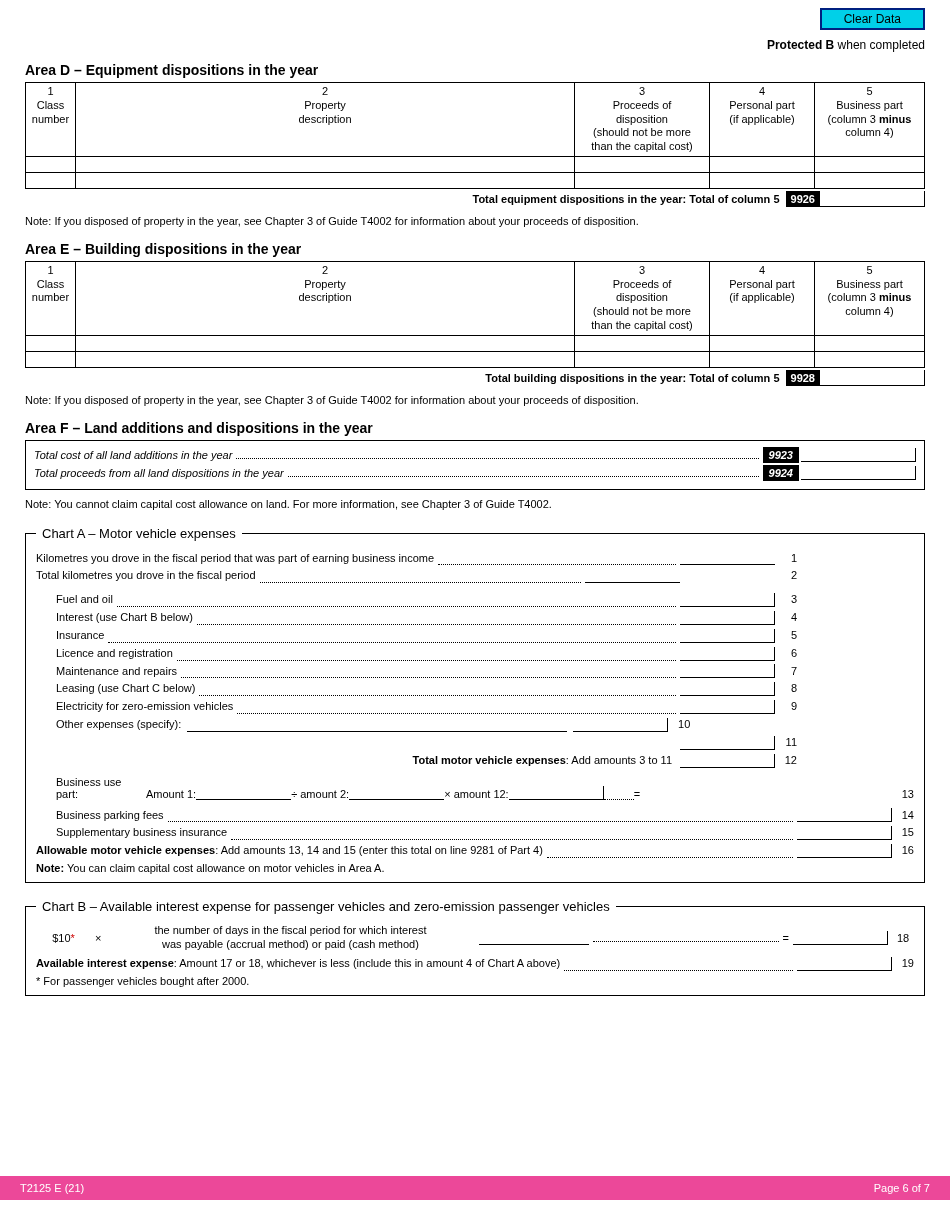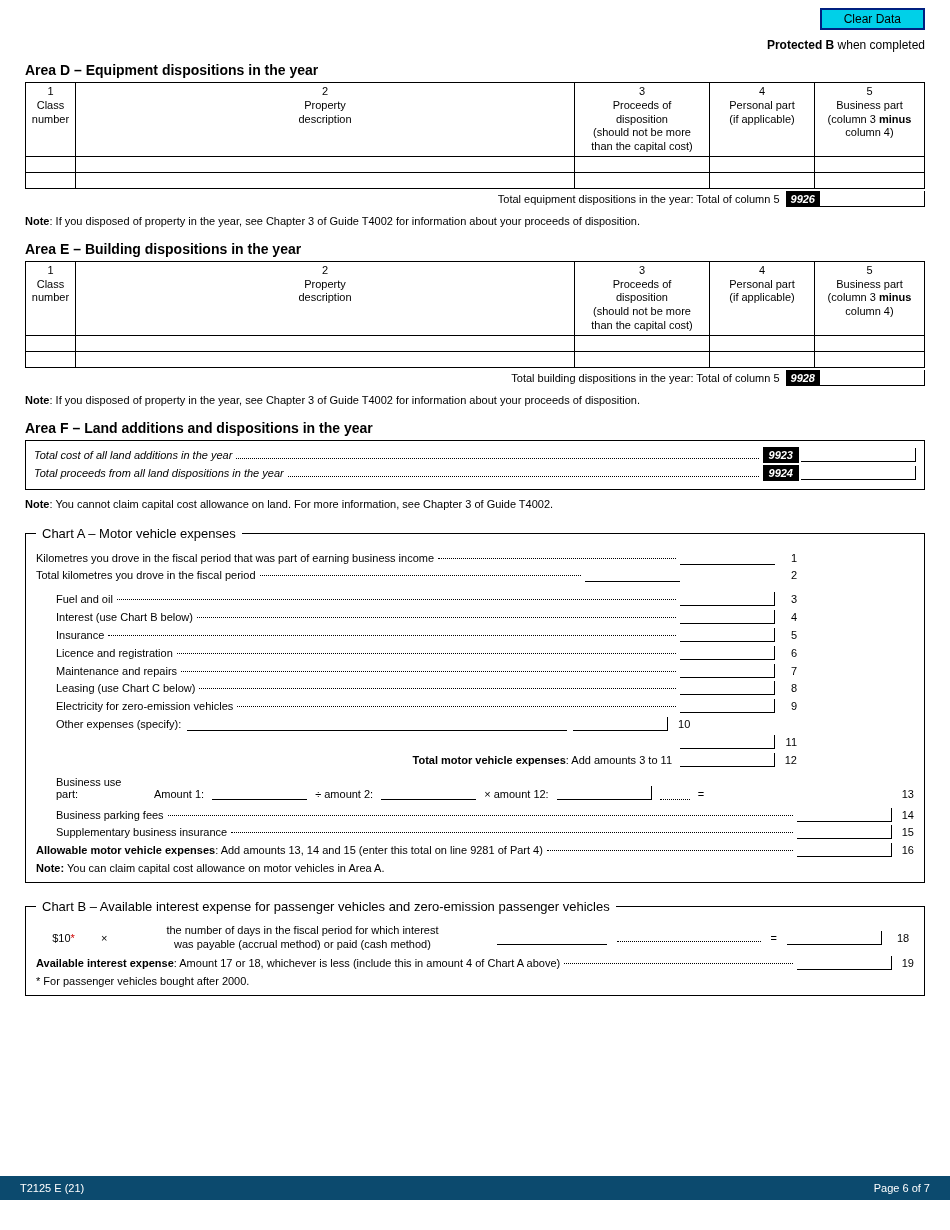--- a/index.html
+++ b/index.html
@@ -19,7 +19,7 @@
   .col4 { width: 105px; }
   .col5 { width: 110px; }
   .totline { display: flex; align-items: center; margin-top: 2px; }
-  .totline .lbl { flex: 1; text-align: right; font-weight: normal; font-size: 11px; padding-right: 6px; }
+  .totline .lbl { flex: 1; text-align: right; font-weight: bold; font-size: 11px; padding-right: 6px; }
   .codebox { background: #000; color: #fff; font-weight: bold; padding: 2px 5px; font-size: 11px; font-style: italic; }
   .inputcell { border-bottom: 1px solid #000; border-right: 1px solid #000; width: 105px; height: 16px; display: inline-block; }
   .note { font-size: 11px; margin: 8px 0 14px 0; }

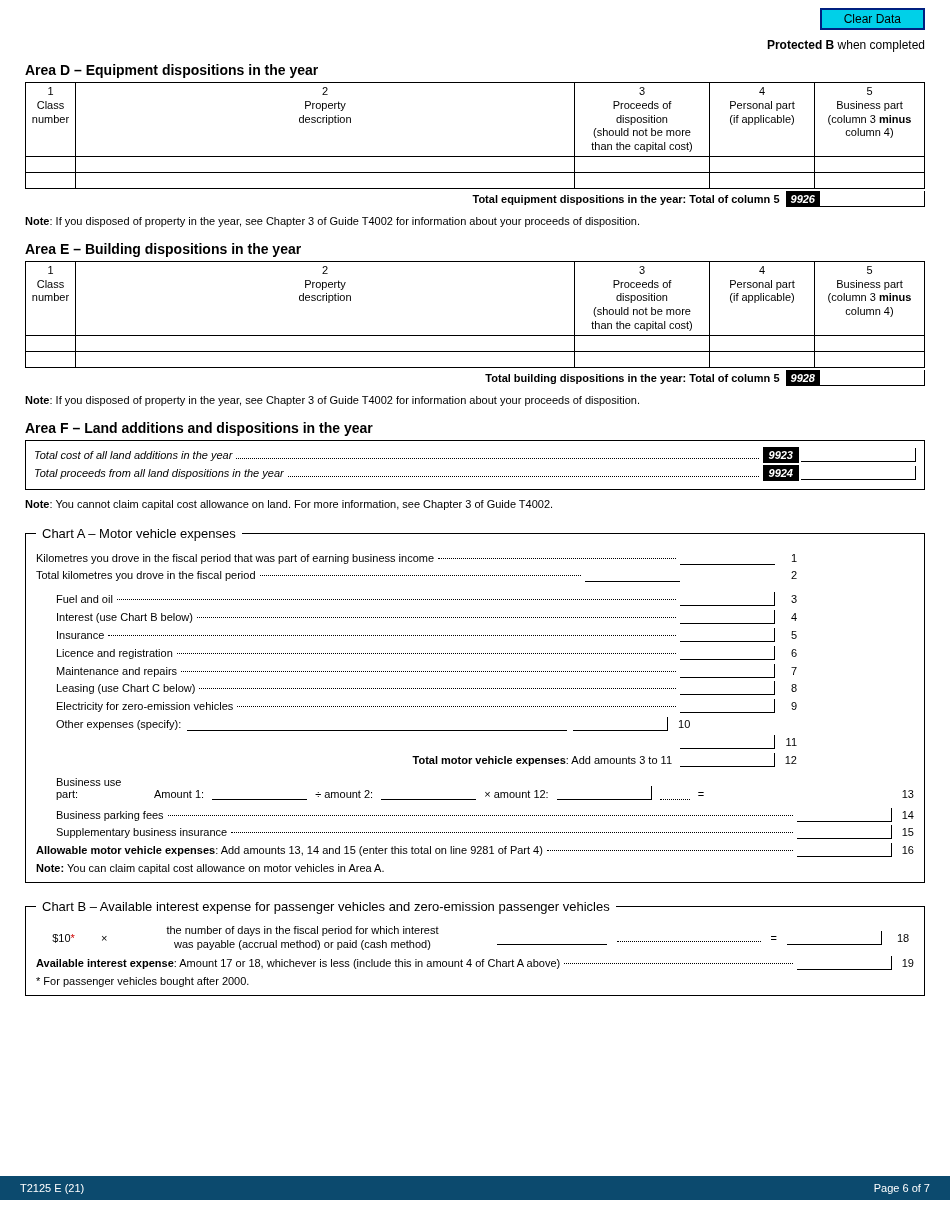--- a/index.html
+++ b/index.html
@@ -20,7 +20,7 @@
   .col5 { width: 110px; }
   .totline { display: flex; align-items: center; margin-top: 2px; }
   .totline .lbl { flex: 1; text-align: right; font-weight: bold; font-size: 11px; padding-right: 6px; }
-  .codebox { background: #000; color: #fff; font-weight: bold; padding: 2px 5px; font-size: 11px; font-style: italic; }
+  .codebox { background: #000; color: #fff; font-weight: bold; padding: 2px 5px; font-size: 11px; }
   .inputcell { border-bottom: 1px solid #000; border-right: 1px solid #000; width: 105px; height: 16px; display: inline-block; }
   .note { font-size: 11px; margin: 8px 0 14px 0; }
   .note b { font-weight: bold; }

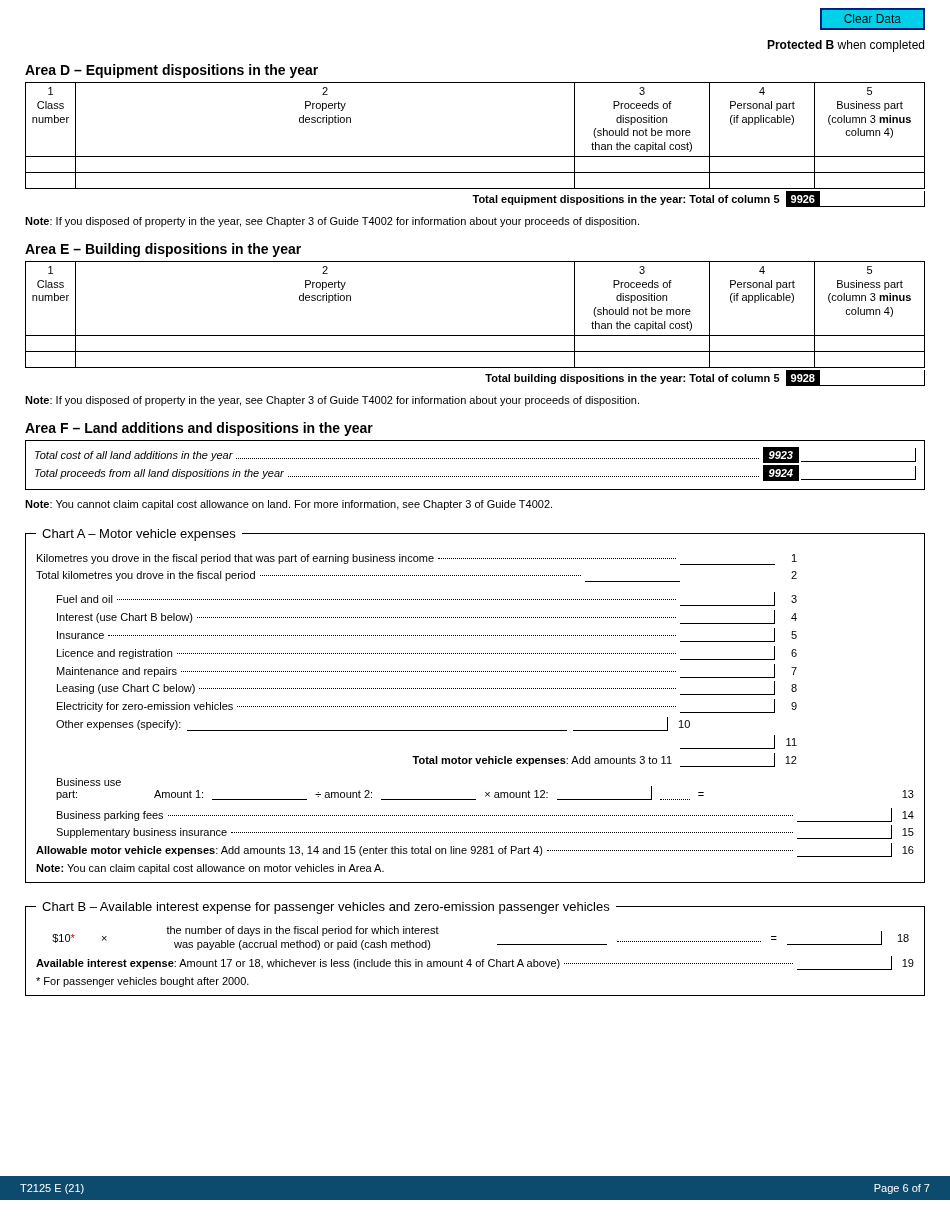--- a/index.html
+++ b/index.html
@@ -23,7 +23,7 @@
   .codebox { background: #000; color: #fff; font-weight: bold; padding: 2px 5px; font-size: 11px; }
   .inputcell { border-bottom: 1px solid #000; border-right: 1px solid #000; width: 105px; height: 16px; display: inline-block; }
   .note { font-size: 11px; margin: 8px 0 14px 0; }
-  .note b { font-weight: bold; }
+  .note b { font-weight: normal; }
 
   .areaF { border: 1px solid #000; padding: 6px 8px; margin-bottom: 6px; }
   .fline { display: flex; align-items: center; margin-bottom: 2px; font-style: italic; }

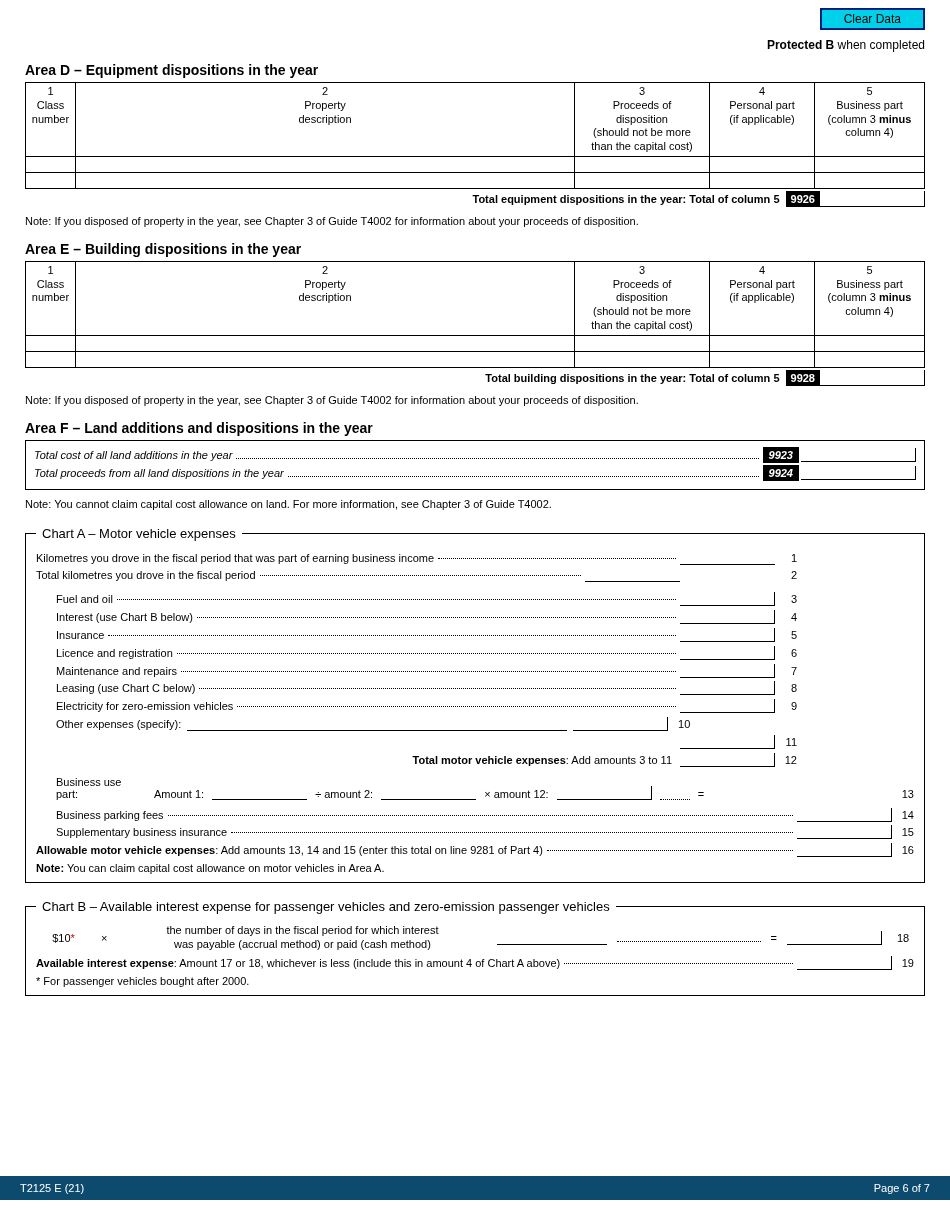--- a/index.html
+++ b/index.html
@@ -34,7 +34,7 @@
 
   fieldset.chart { border: 1px solid #000; margin-top: 16px; padding: 10px 10px 8px 10px; }
   fieldset.chart legend { font-weight: normal; font-size: 13px; padding: 0 6px; }
-  .cline { display: flex; margin-bottom: 3px; font-size: 11px; line-height: 1.35; }
+  .cline { display: flex; align-items: flex-end; margin-bottom: 3px; font-size: 11px; line-height: 1.35; }
   .cline .txt { white-space: nowrap; }
   .cline .dots { flex: 1; border-bottom: 1px dotted #000; height: 8px; margin: 0 4px; }
   .cline .ubox { border-bottom: 1px solid #000; width: 95px; height: 14px; }

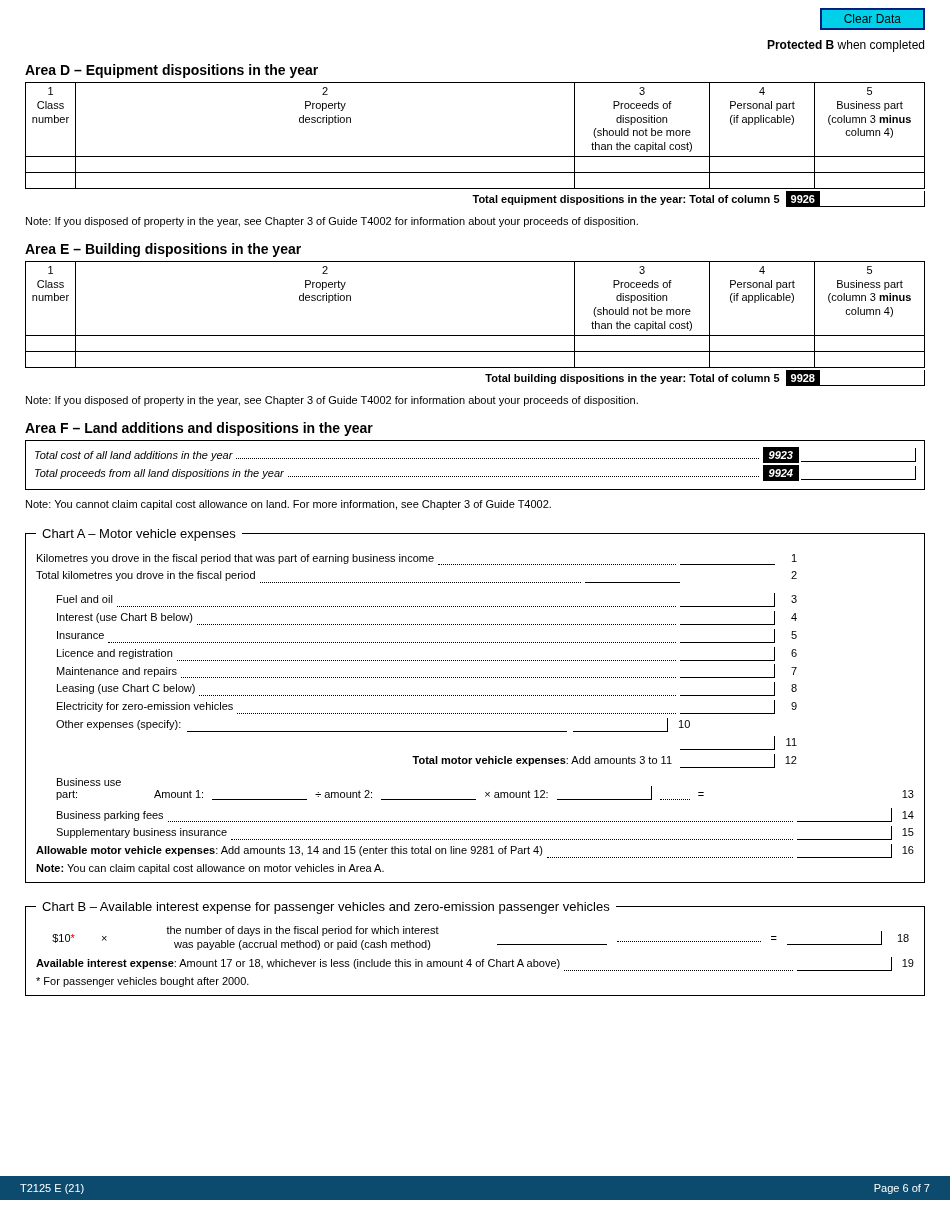--- a/index.html
+++ b/index.html
@@ -41,7 +41,7 @@
   .cline .uboxr { border-bottom: 1px solid #000; border-right: 1px solid #000; width: 95px; height: 14px; }
   .cline .num { width: 22px; text-align: right; padding-left: 6px; }
   .indent { padding-left: 20px; }
-  .busline { display: flex; align-items: flex-end; margin: 8px 0; gap: 8px; font-size: 11px; }
+  .busline { display: flex; align-items: flex-end; margin: 8px 0; font-size: 11px; }
   .busline .u { border-bottom: 1px solid #000; width: 95px; height: 14px; }
   .busline .ur { border-bottom: 1px solid #000; border-right: 1px solid #000; width: 95px; height: 14px; }
   .busline .dotsm { flex: 0 0 30px; border-bottom: 1px dotted #000; height: 8px; }

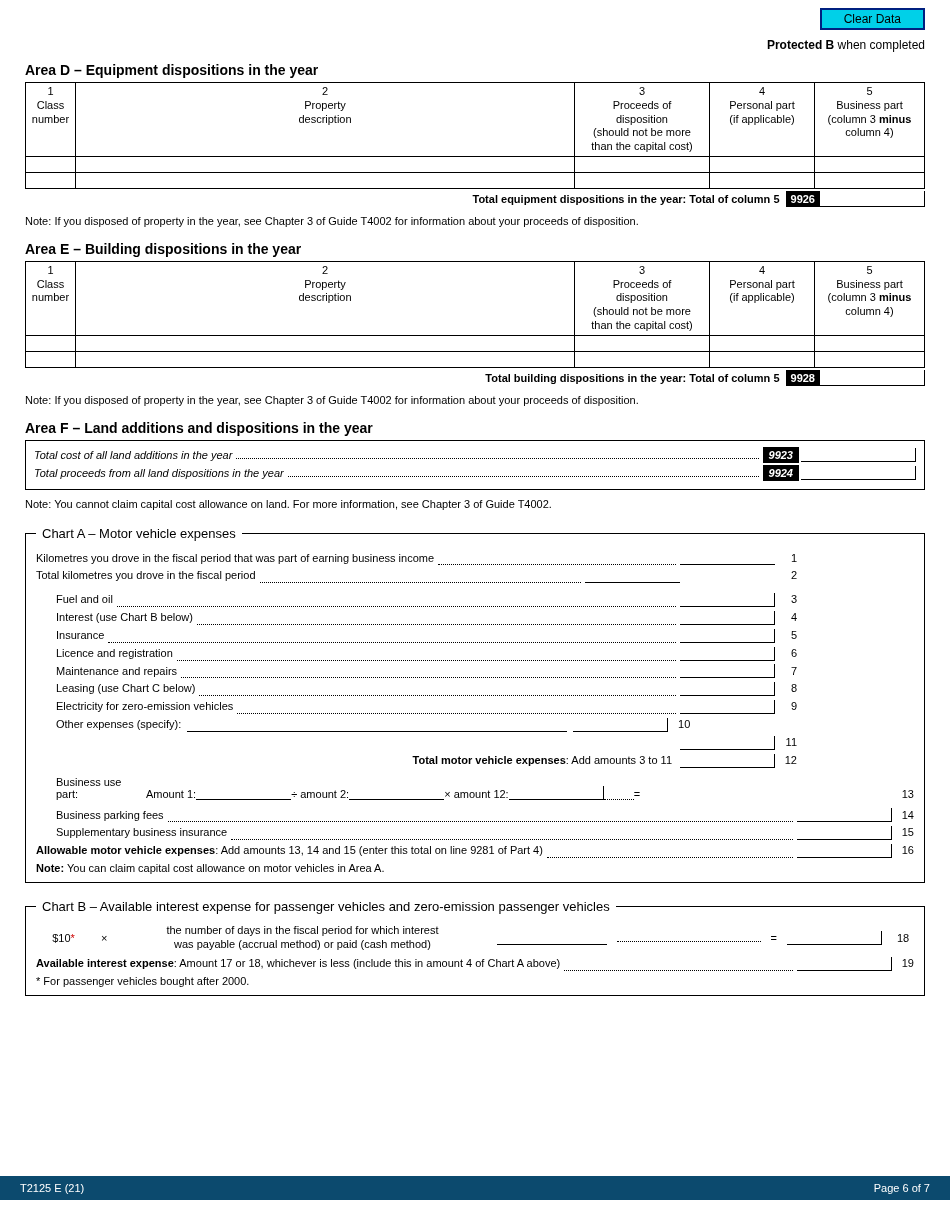--- a/index.html
+++ b/index.html
@@ -47,7 +47,7 @@
   .busline .dotsm { flex: 0 0 30px; border-bottom: 1px dotted #000; height: 8px; }
   .specfill { border-bottom: 1px solid #000; flex: 0 0 380px; height: 14px; margin: 0 6px; }
 
-  .bline18 { display: flex; align-items: center; margin-bottom: 4px; gap: 10px; }
+  .bline18 { display: flex; align-items: center; margin-bottom: 4px; gap: 4px; }
   .bline18 .amt { width: 55px; text-align: center; }
   .bline18 .star { color: #c00; }
   .bline18 .desc { width: 370px; text-align: center; font-size: 11px; line-height: 1.25; }

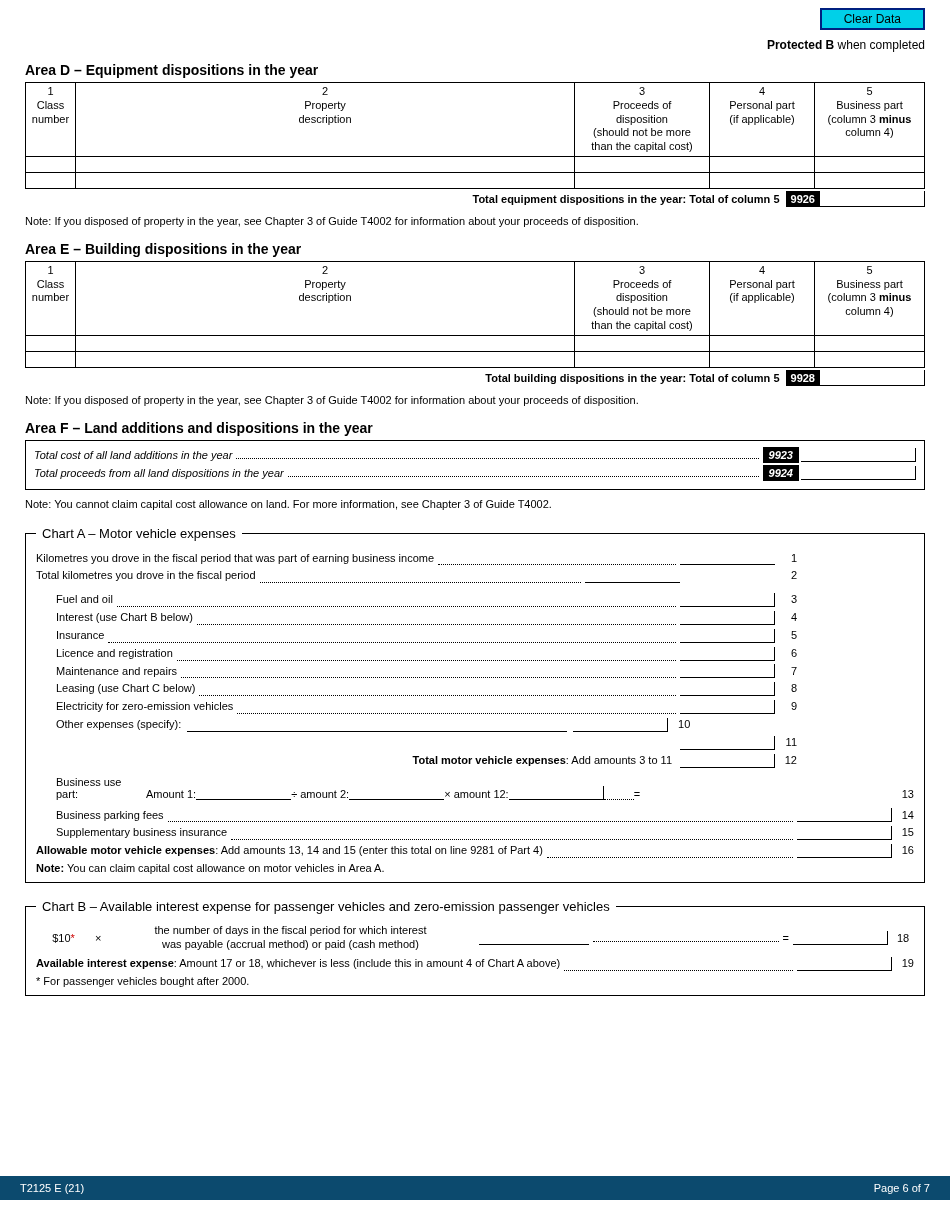--- a/index.html
+++ b/index.html
@@ -56,7 +56,7 @@
   .bline18 .ur { border-bottom: 1px solid #000; border-right: 1px solid #000; width: 95px; height: 14px; }
   .bline18 .num { width: 22px; text-align: center; }
 
-  .footer { background: #0c4a6e; color: #fff; display: flex; justify-content: space-between; padding: 6px 20px; font-size: 11px; position: absolute; bottom: 0; left: 0; right: 0; }
+  .footer { background: #ec4899; color: #fff; display: flex; justify-content: space-between; padding: 6px 20px; font-size: 11px; position: absolute; bottom: 0; left: 0; right: 0; }
 </style>
 </head>
 <body>

